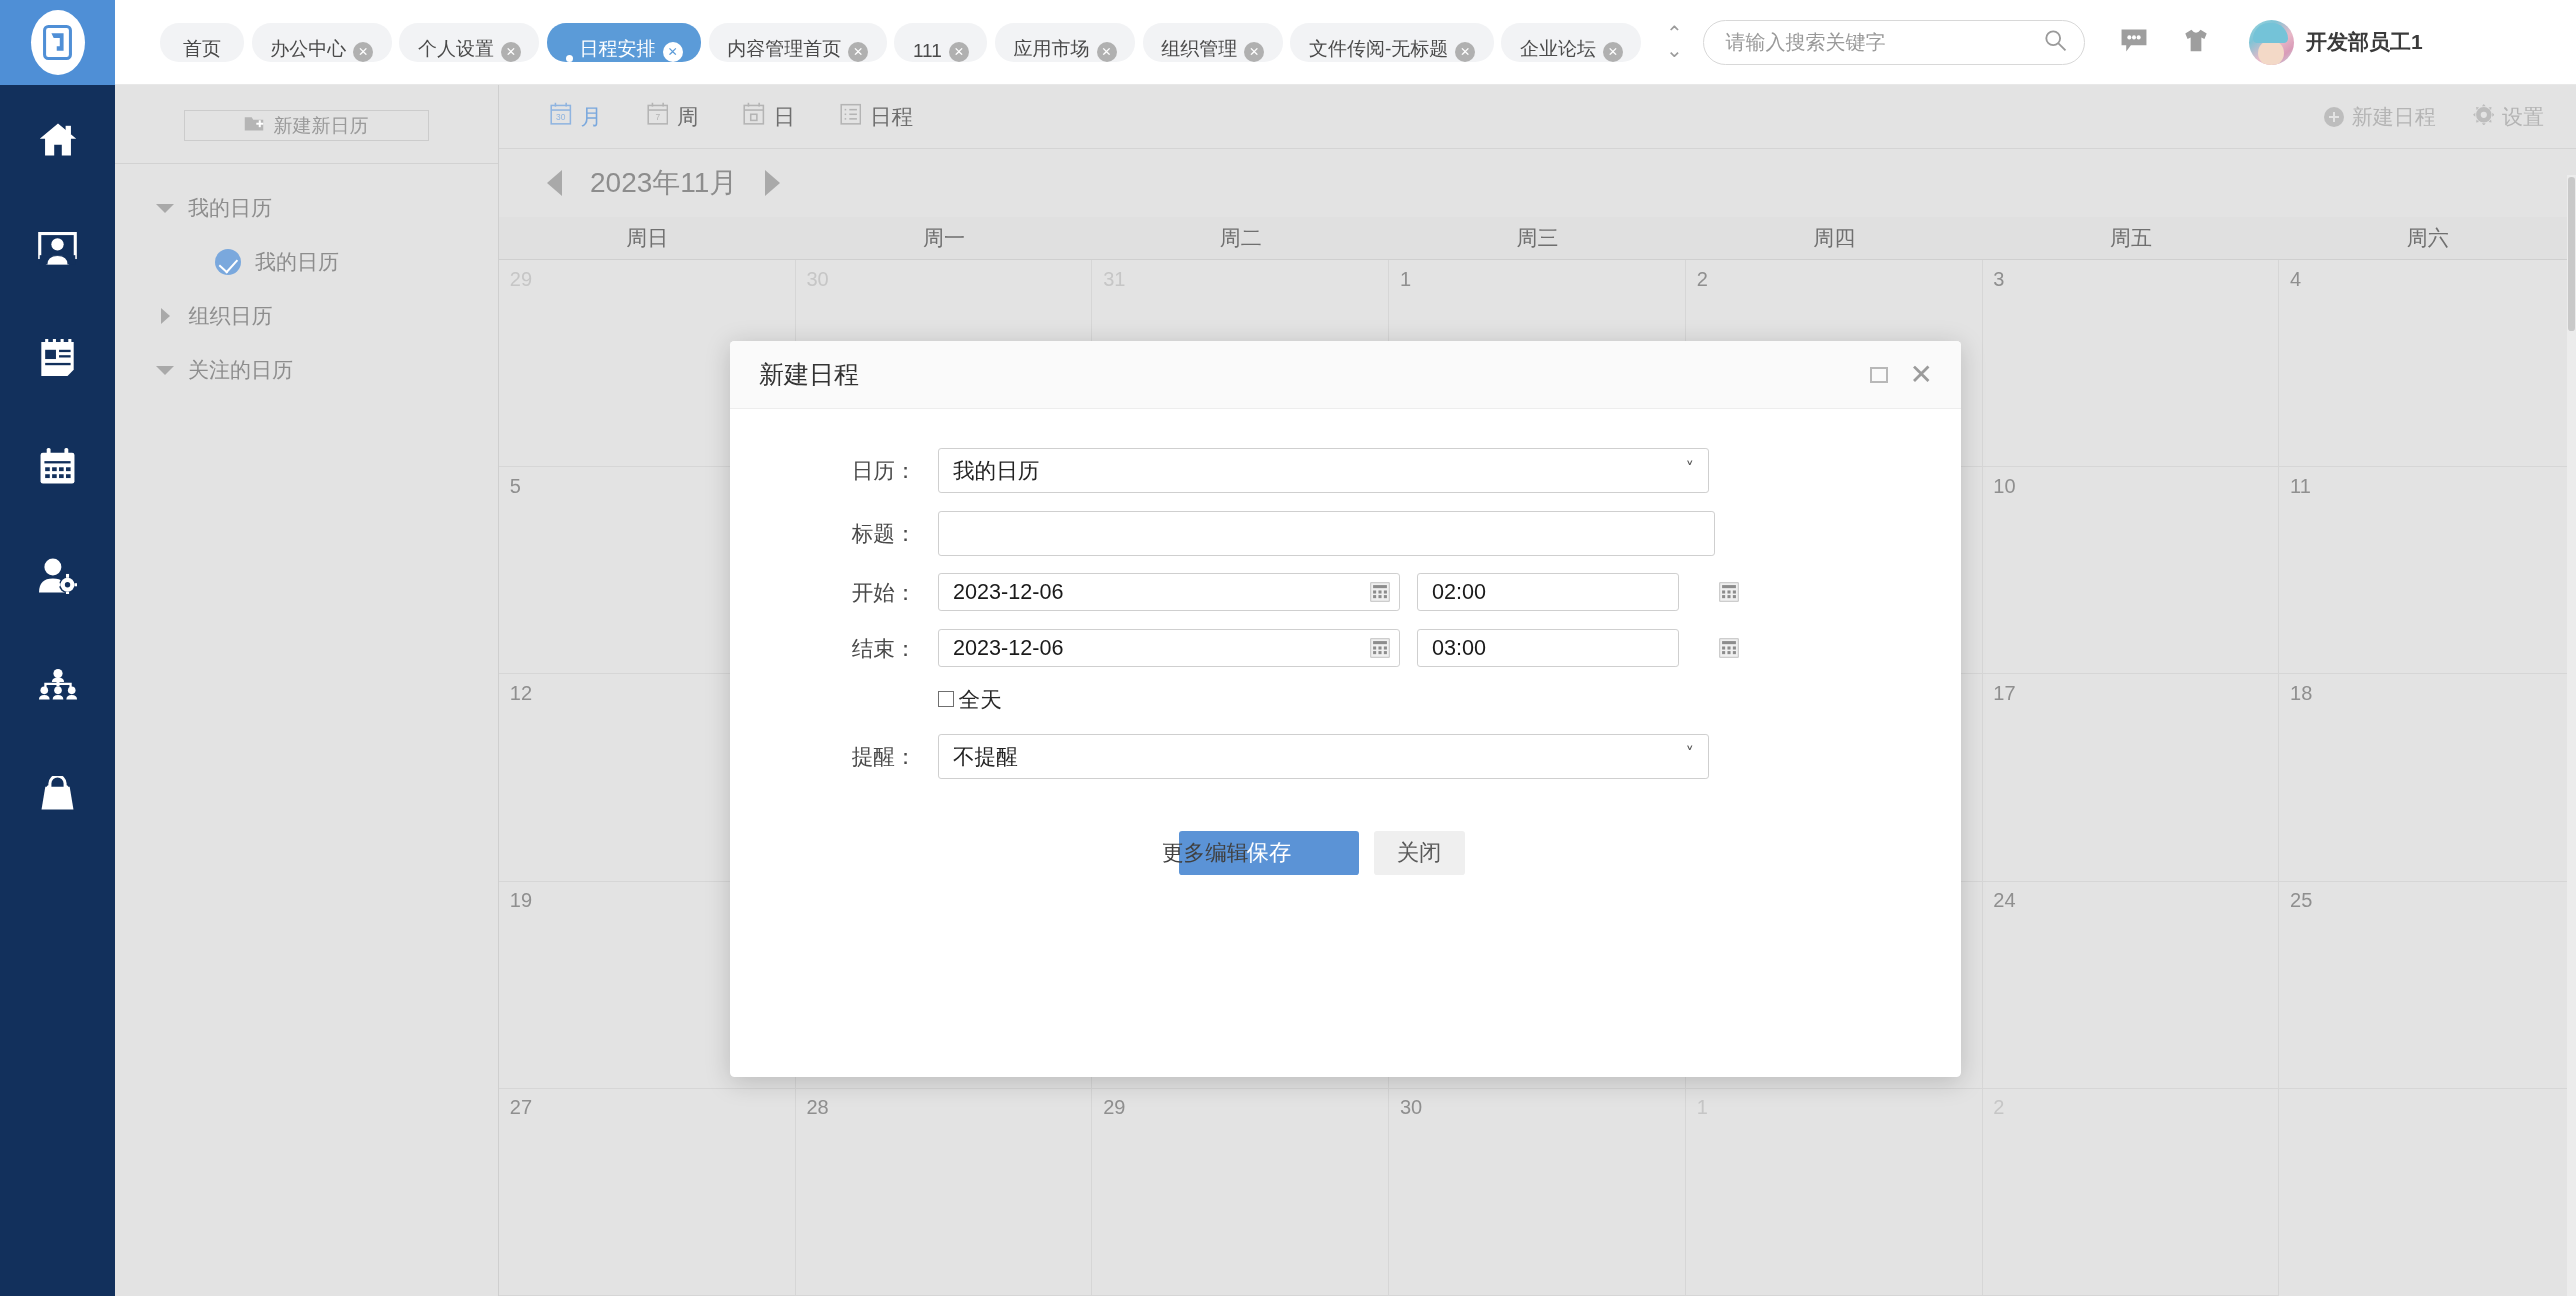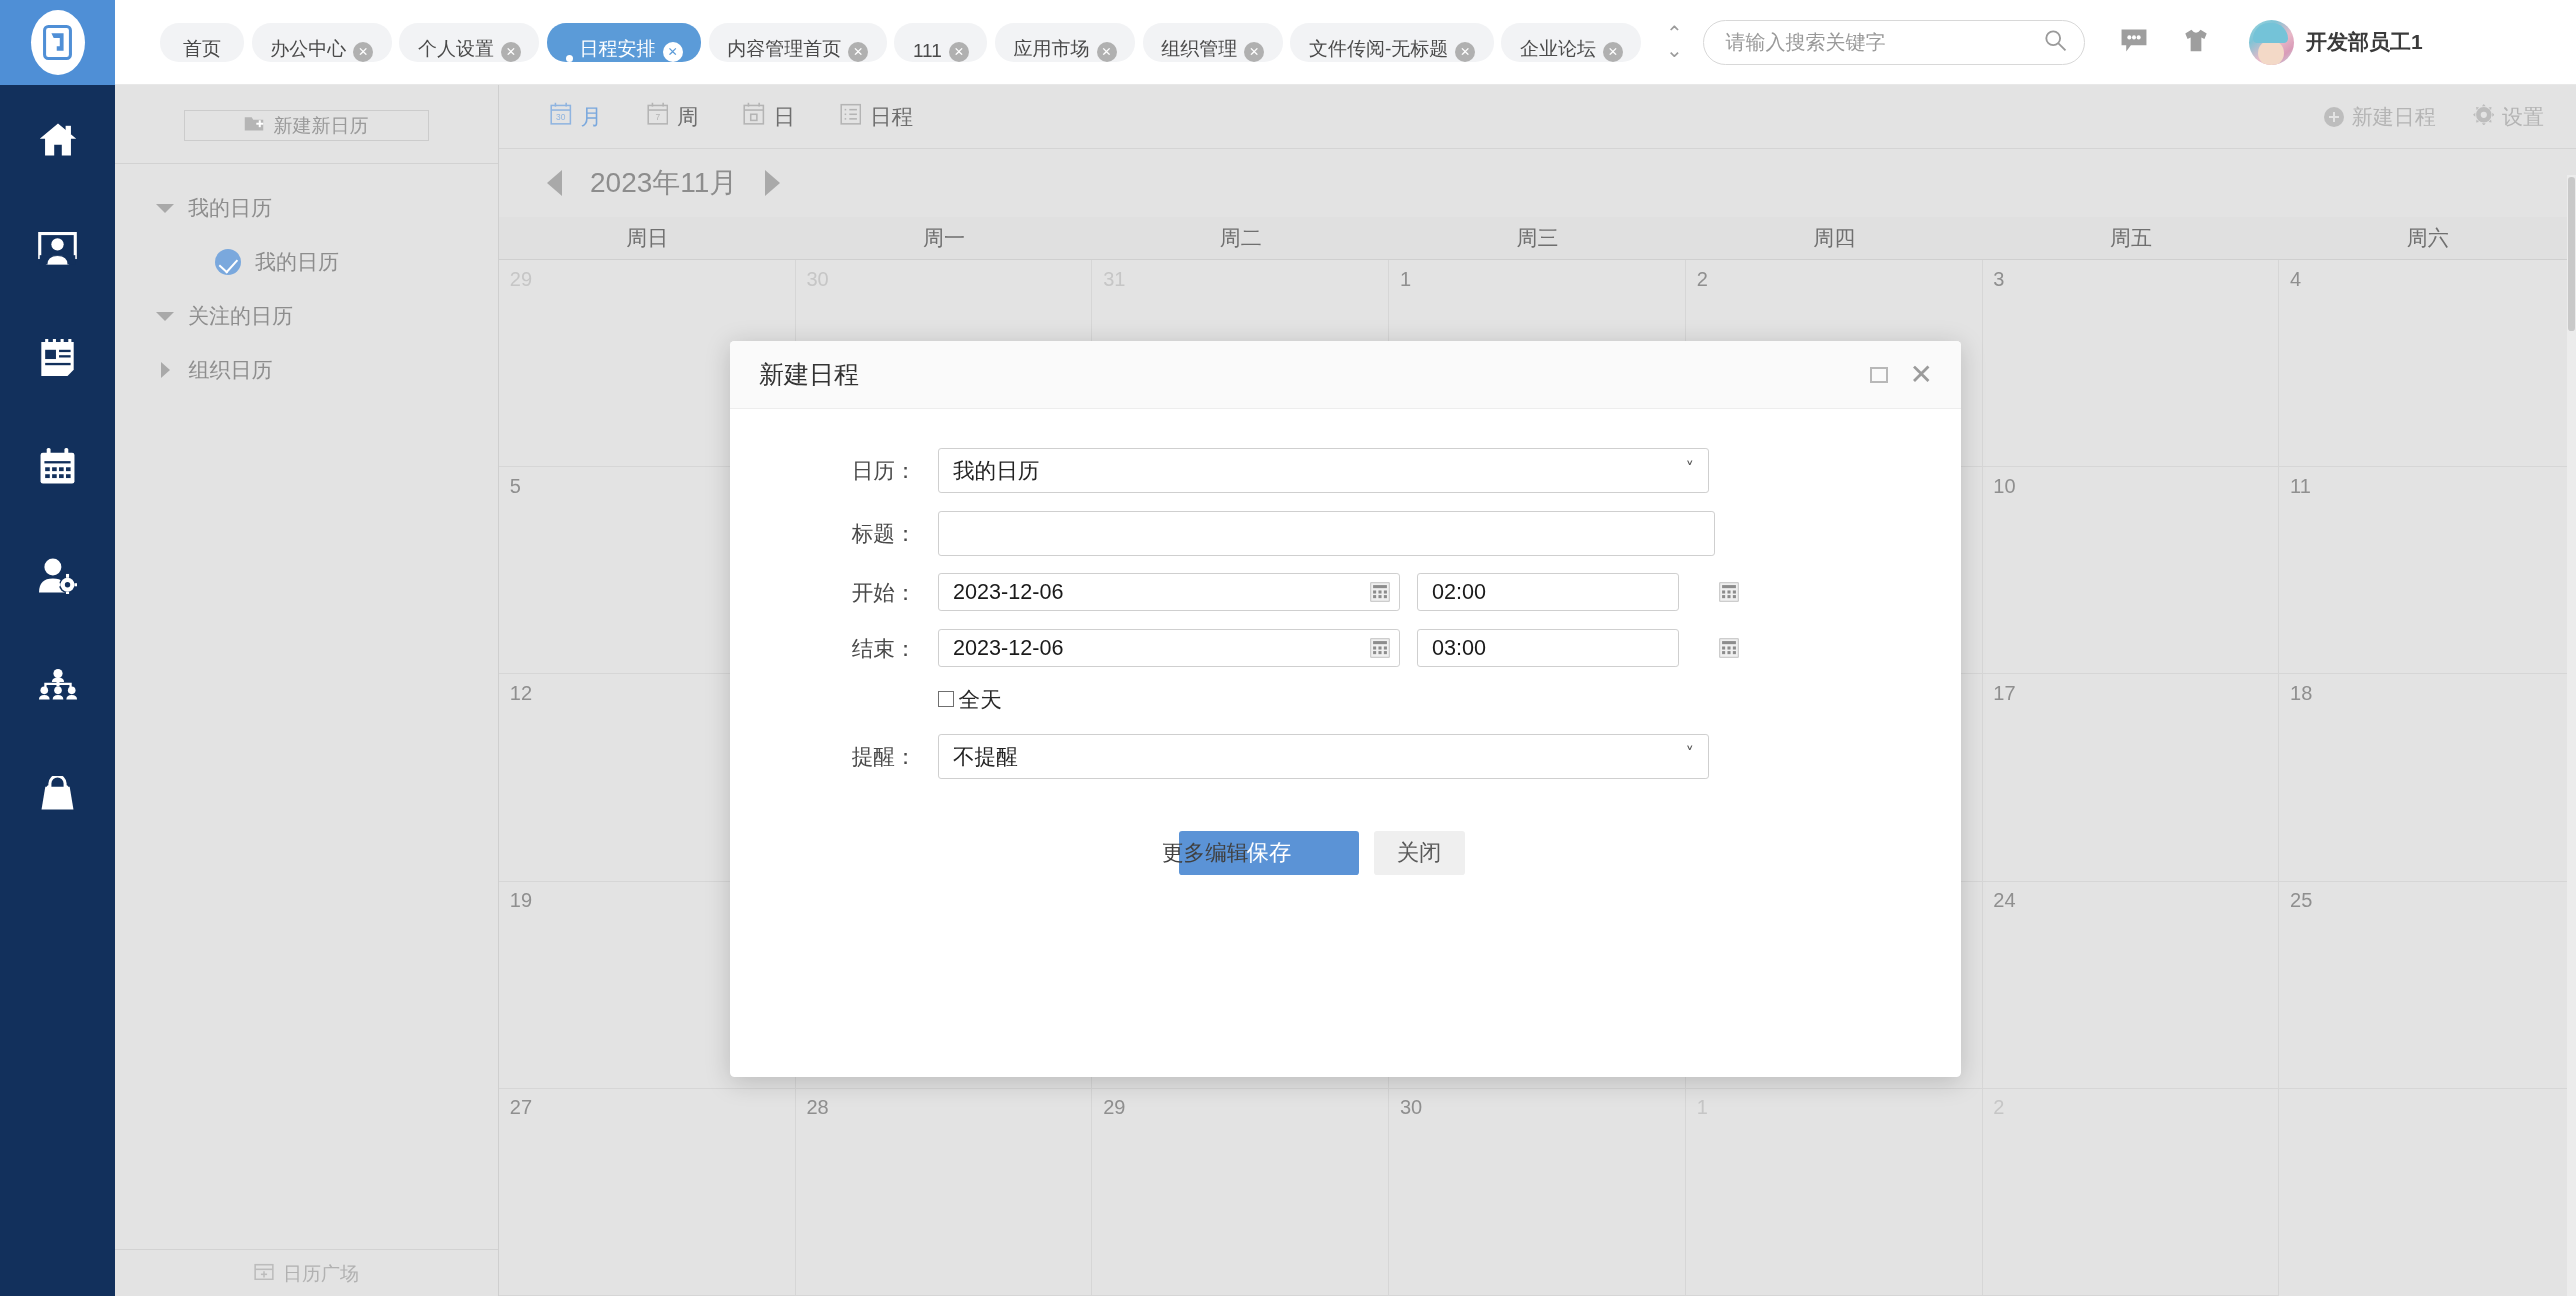--- a/index.html
+++ b/index.html
@@ -611,12 +611,12 @@
         <span class="tree-label">我的日历</span>
       </div>
       <div class="tree-row">
+        <span class="tri right"></span>
+        <span class="tree-label">组织日历</span>
+      </div>
+      <div class="tree-row">
         <span class="tri down"></span>
         <span class="tree-label">关注的日历</span>
-      </div>
-      <div class="tree-row">
-        <span class="tri right"></span>
-        <span class="tree-label">组织日历</span>
       </div>
     </div>
 

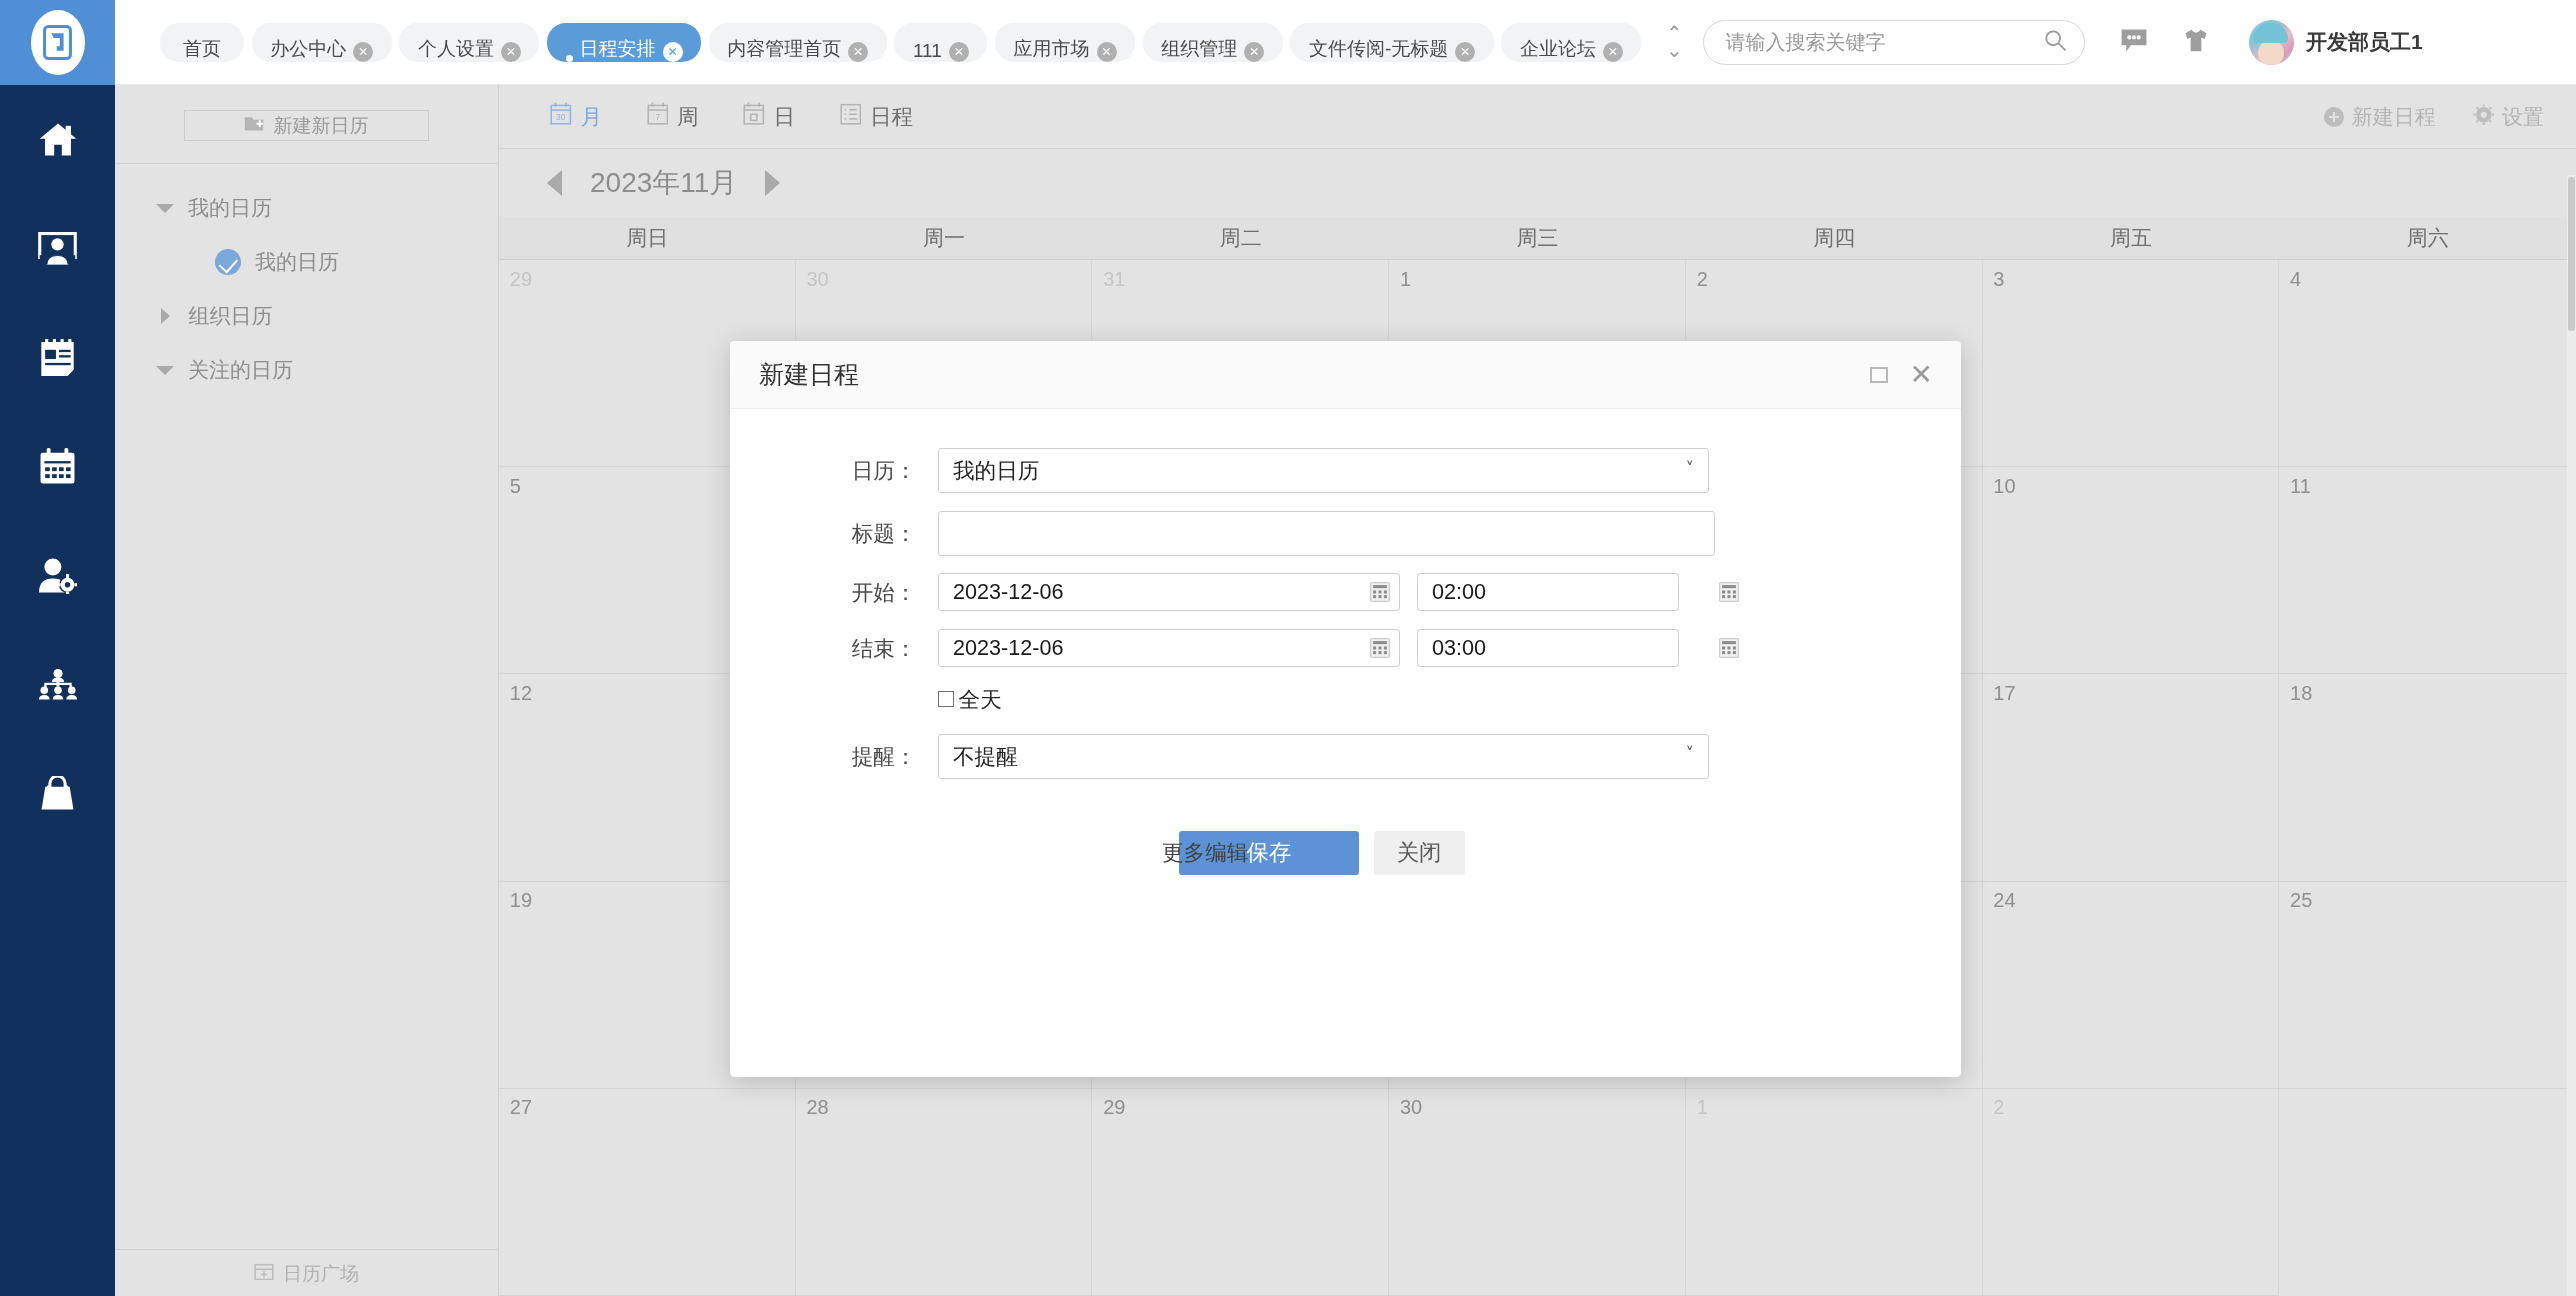--- a/index.html
+++ b/index.html
@@ -620,17 +620,6 @@
       </div>
     </div>
 
-    <div class="calsq-footer">
-      <span>
-        <svg width="20" height="18.5" viewBox="0 0 26 24" fill="none" stroke="#bcbcbc" stroke-width="2">
-          <rect x="1.5" y="3.5" width="23" height="19"></rect>
-          <line x1="1.5" y1="9.5" x2="24.5" y2="9.5"></line>
-          <line x1="13" y1="12" x2="13" y2="20"></line>
-            <line x1="9" y1="16" x2="17" y2="16"></line>
-        </svg>
-      </span>
-      <span>日历广场</span>
-    </div>
   </div>
 
   <div class="main">

